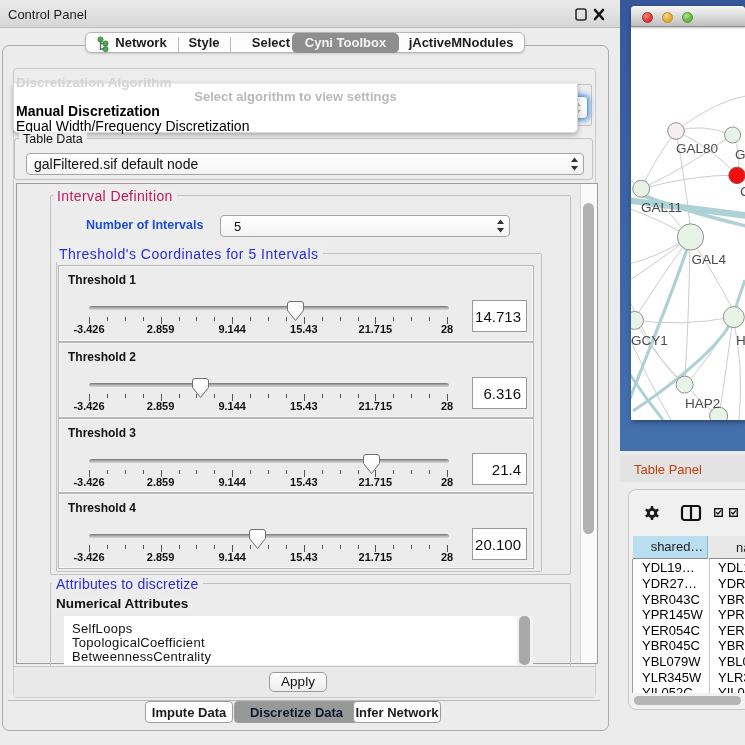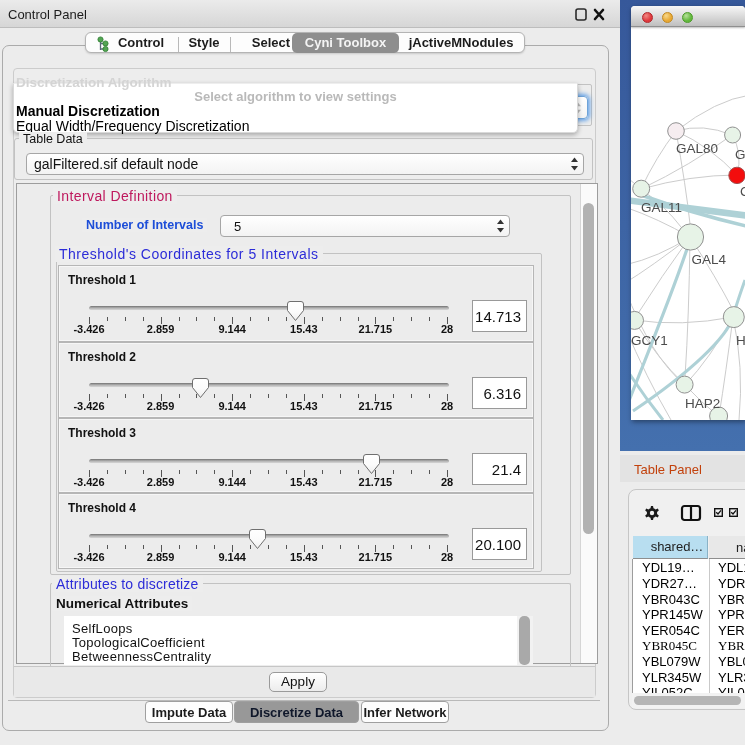--- a/index.html
+++ b/index.html
@@ -260,7 +260,7 @@
     <circle cx="8.5" cy="7.5" r="2.6" fill="#53a553" stroke="#2e7d32" stroke-width="0.8"></circle>
     <circle cx="8.5" cy="13" r="2.6" fill="#53a553" stroke="#2e7d32" stroke-width="0.8"></circle>
   </svg>
-  <div class="tab" style="left:24px; width:62px;">Control</div>
+  <div class="tab" style="left:24px; width:62px;">Network</div>
   <div class="tsep" style="left:92px;"></div>
   <div class="tab" style="left:96px; width:44px;">Style</div>
   <div class="tsep" style="left:144px;"></div>

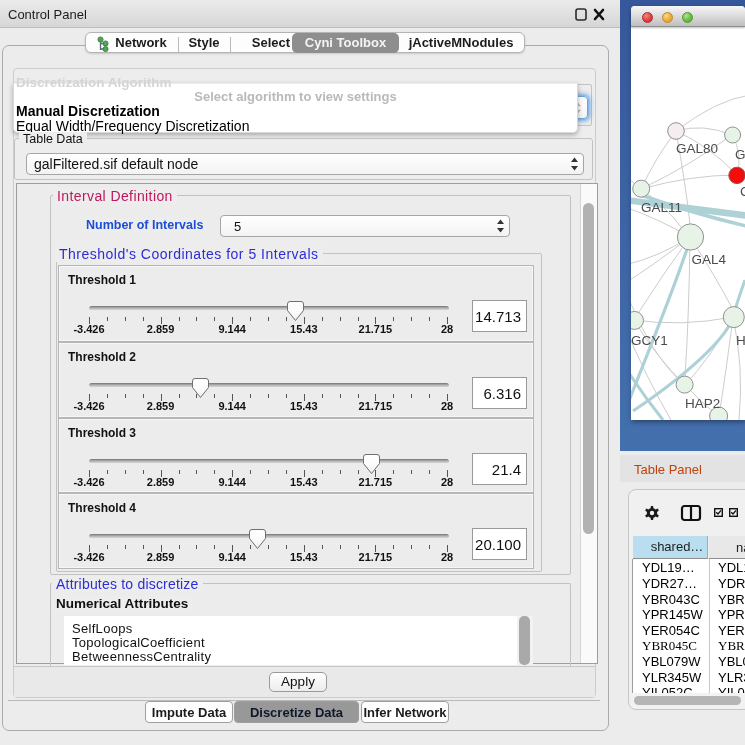--- a/index.html
+++ b/index.html
@@ -220,7 +220,7 @@
       <span class="c1">YER054C</span>
       <span class="c2">YER0</span>
     </div>
-    <div class="trow" style="top:79.3px;font-family:Liberation Serif, serif;">
+    <div class="trow" style="top:79.3px;">
       <span class="c1">YBR045C</span>
       <span class="c2">YBR0</span>
     </div>

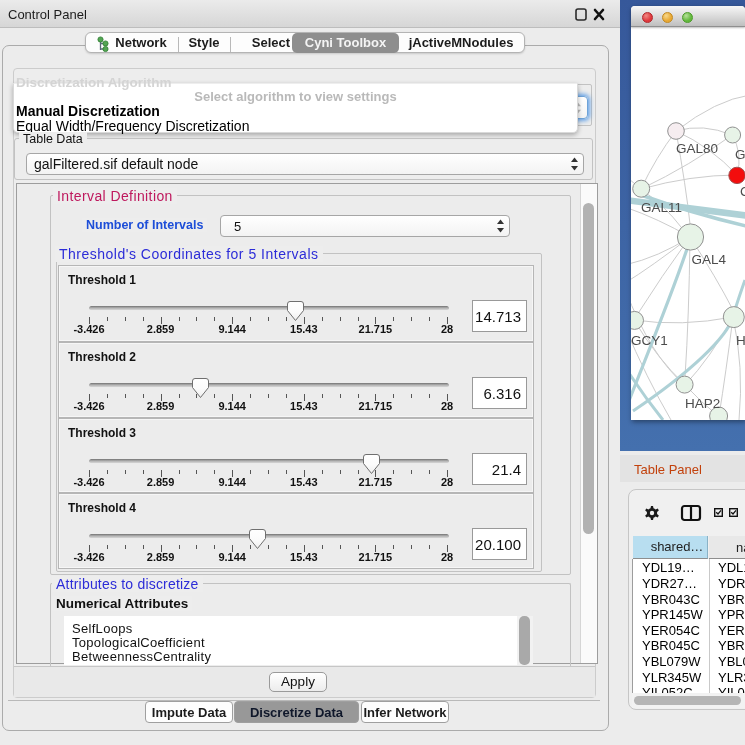--- a/index.html
+++ b/index.html
@@ -503,6 +503,6 @@
 <div class="abs" id="btabline"></div>
 <div class="btab" style="left:145px; width:88px;">Impute Data</div>
 <div class="btab sel" style="left:234px; width:125px;">Discretize Data</div>
-<div class="btab" style="left:361px; width:88px;">Infer Network</div>
+<div class="btab" style="left:353px; width:88px;">Infer Network</div>
 
 </body></html>

